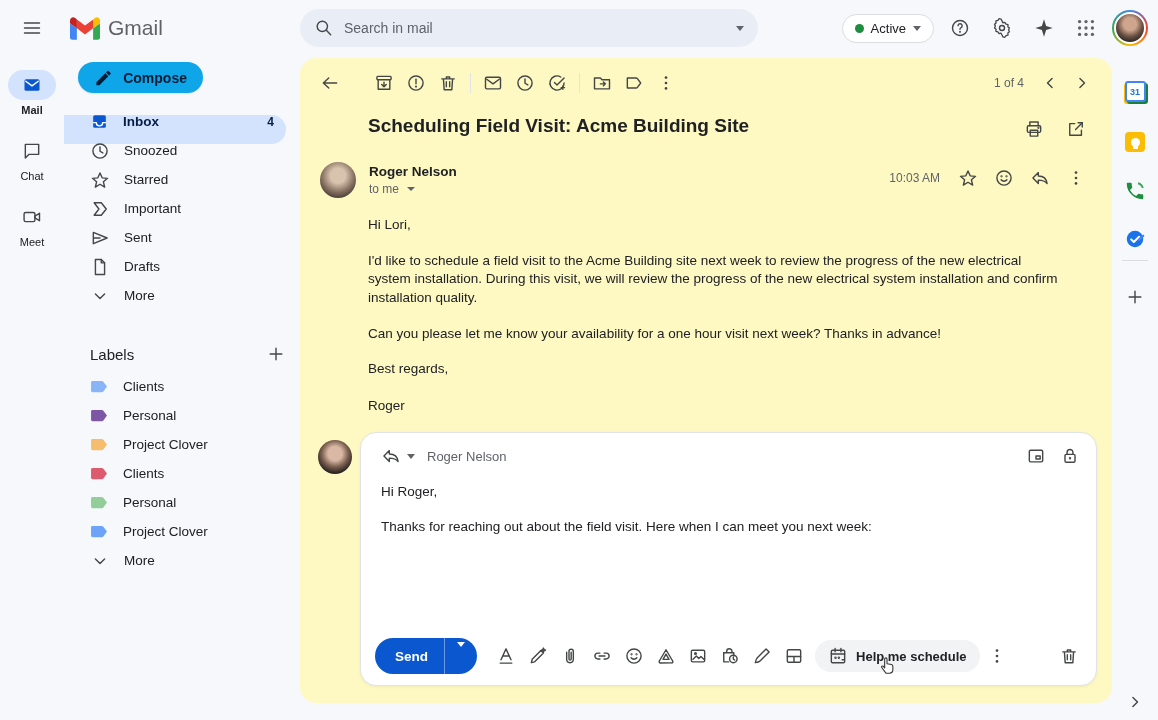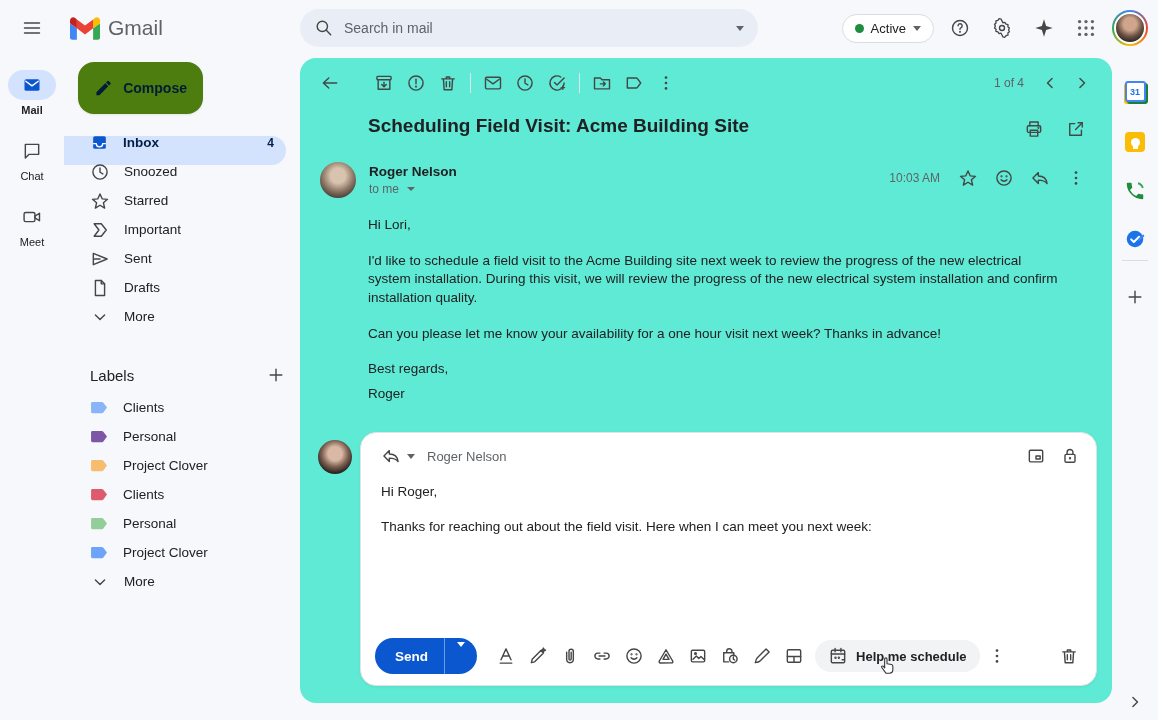--- a/index.html
+++ b/index.html
@@ -39,7 +39,7 @@
 
   
   .sidebar { position:absolute; left:64px; top:56px; width:236px; height:664px; }
-  .compose { margin:6px 0 0 14px; width:125px; height:52px; background:#4d7c0f; border-radius:16px; display:flex; align-items:center; gap:10px; padding:0 16px; cursor:pointer; box-shadow:0 1px 2px rgba(0,0,0,.08); }
+  .compose { margin:6px 0 0 14px; width:125px; height:31px; background:#0ea5e9; border-radius:16px; display:flex; align-items:center; gap:10px; padding:0 16px; cursor:pointer; box-shadow:0 1px 2px rgba(0,0,0,.08); }
   .compose span { font-size:14px; font-weight:bold; color:#001d35; }
   .navlist { margin-top:22px; }
   .nav-row { height:29px; display:flex; align-items:center; gap:14px; padding:0 12px 16px 26px; border-radius:0 15px 15px 0; margin-right:14px; cursor:pointer; }

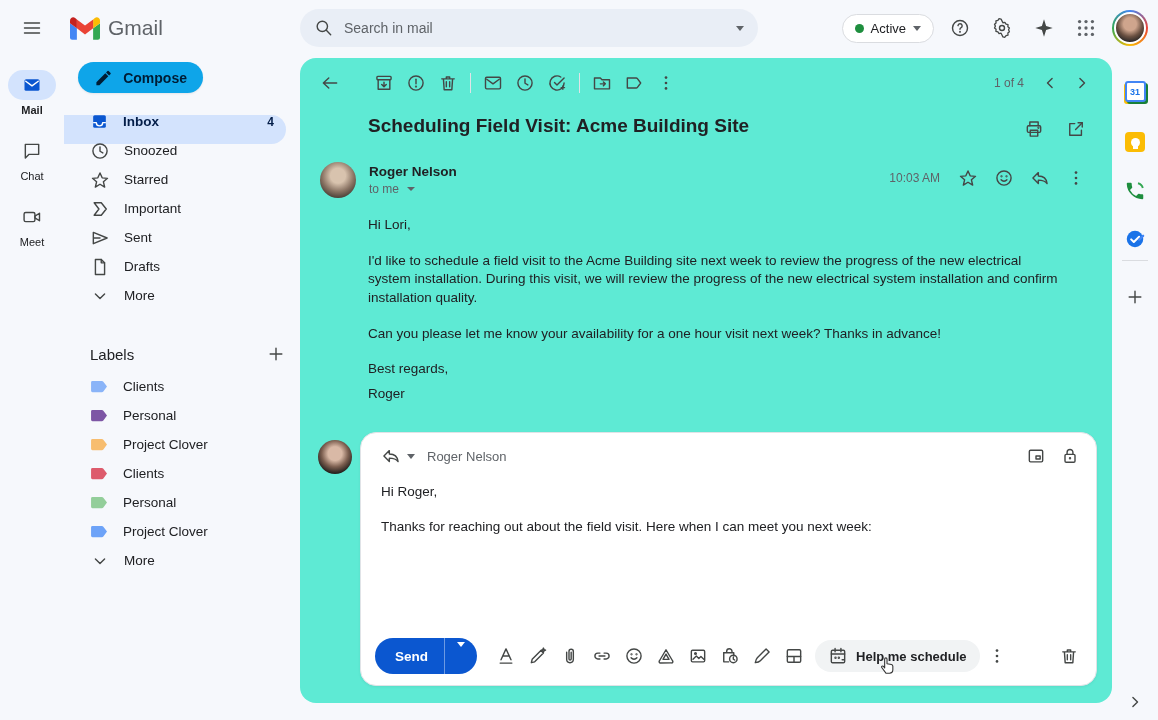--- a/index.html
+++ b/index.html
@@ -54,7 +54,7 @@
   .tag { width:19px; height:15px; flex:0 0 auto; }
 
   
-  .card { position:absolute; left:300px; top:58px; width:812px; height:645px; background:#5eead4; border-radius:16px; }
+  .card { position:absolute; left:300px; top:58px; width:812px; height:645px; background:#fef9c3; border-radius:16px; }
   .mtoolbar { position:absolute; left:0; top:8px; width:100%; height:34px; display:flex; align-items:center; padding:0 14px; }
   .tsep { width:1px; height:20px; background:#e0e3e7; margin:0 6px; }
   .pagination { font-size:12px; color:#5f6368; margin-right:10px; }

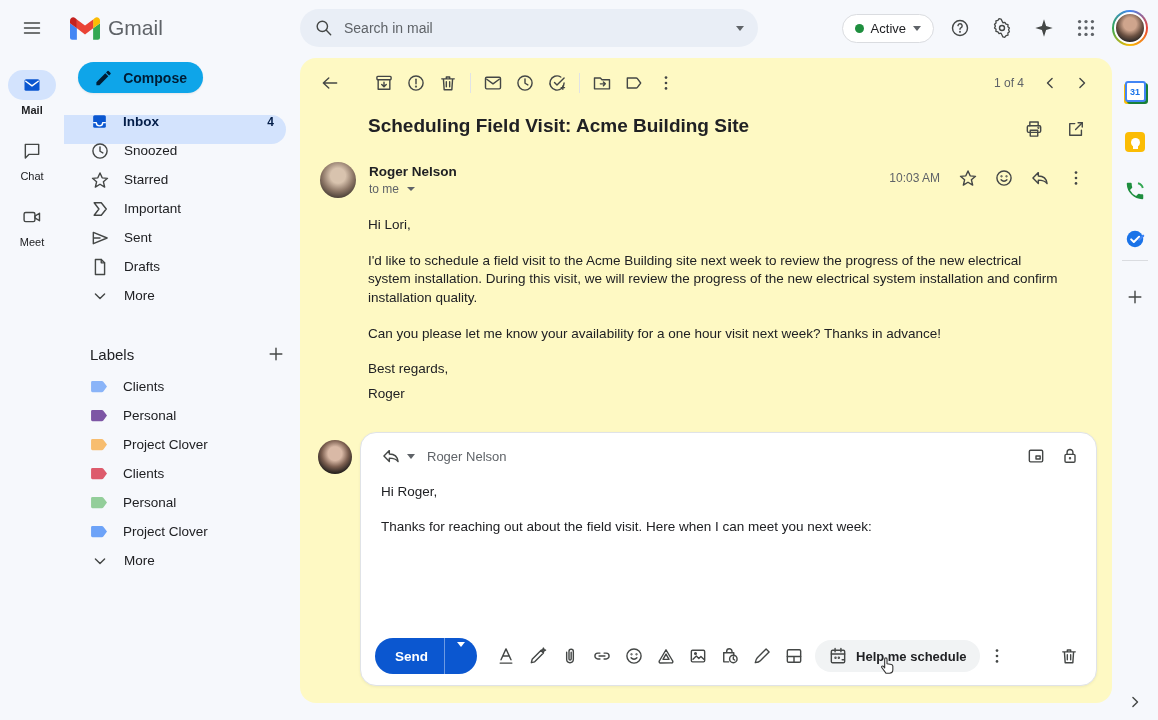--- a/index.html
+++ b/index.html
@@ -70,7 +70,7 @@
   .time { font-size:12px; color:#5f6368; margin-right:8px; }
   .mbody { position:absolute; left:68px; top:158px; width:692px; font-size:13.5px; line-height:1.38; color:#202124; }
   .mbody p { margin-bottom:17px; }
-  .mbody p.tight { margin-bottom:6px; }
+  .mbody p.tight { margin-bottom:18px; }
 
   
   .reply-avatar { position:absolute; left:18px; top:382px; width:34px; height:34px; border-radius:50%; background:radial-gradient(circle at 50% 40%, #d9b9a6 26%, #7c5f50 50%, #27221f 74%); }

